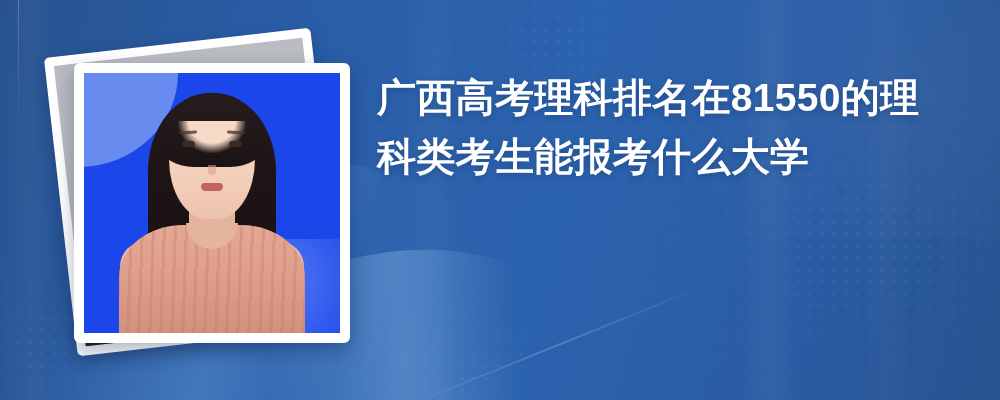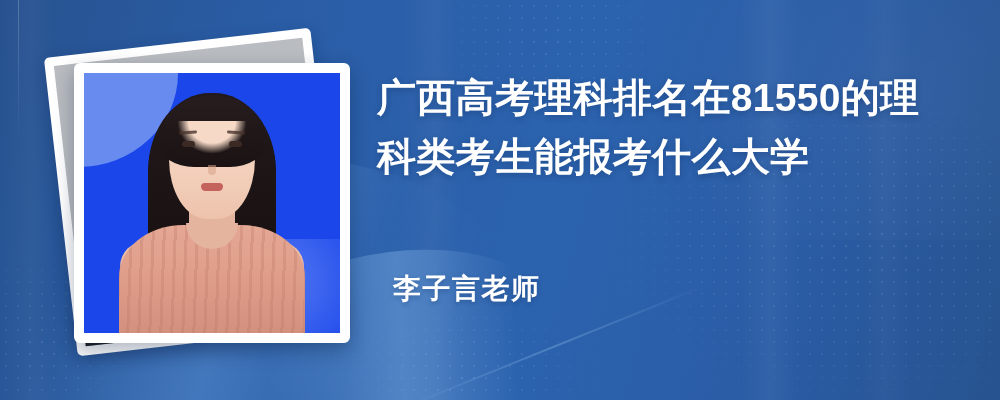--- a/index.html
+++ b/index.html
@@ -382,7 +382,6 @@
     <h1 class="headline">广西高考理科排名在81550的理科类考生能报考什么大学</h1>
 
     <div class="byline">
-      <p class="byline-name">李子言老师</p>
     </div>
 
   </div>

